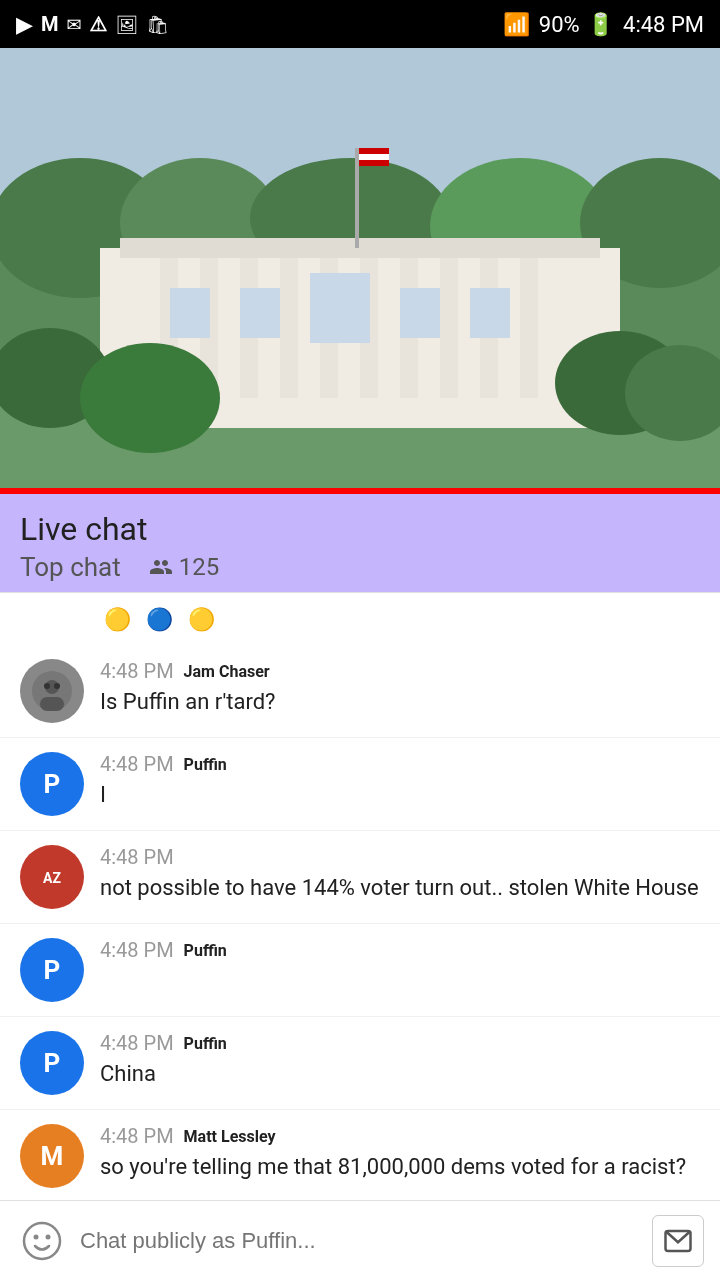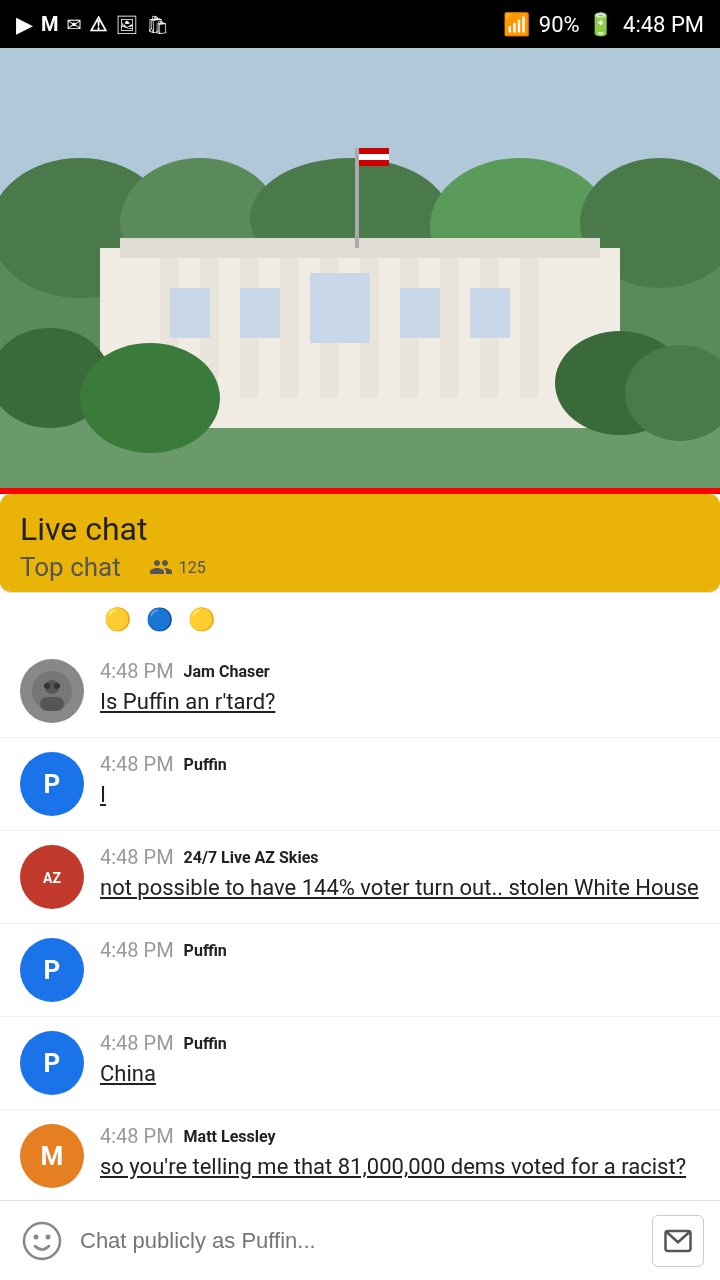--- a/index.html
+++ b/index.html
@@ -53,10 +53,9 @@
     
     .chat-header {
       width: 720px;
-      background: #eab308;
+      background: #c4b5fd;
       padding: 16px 20px 10px 20px;
       border-bottom: 1px solid #e0e0e0;
-      border-radius: 11px;
     }
     .chat-title-row {
       display: flex;

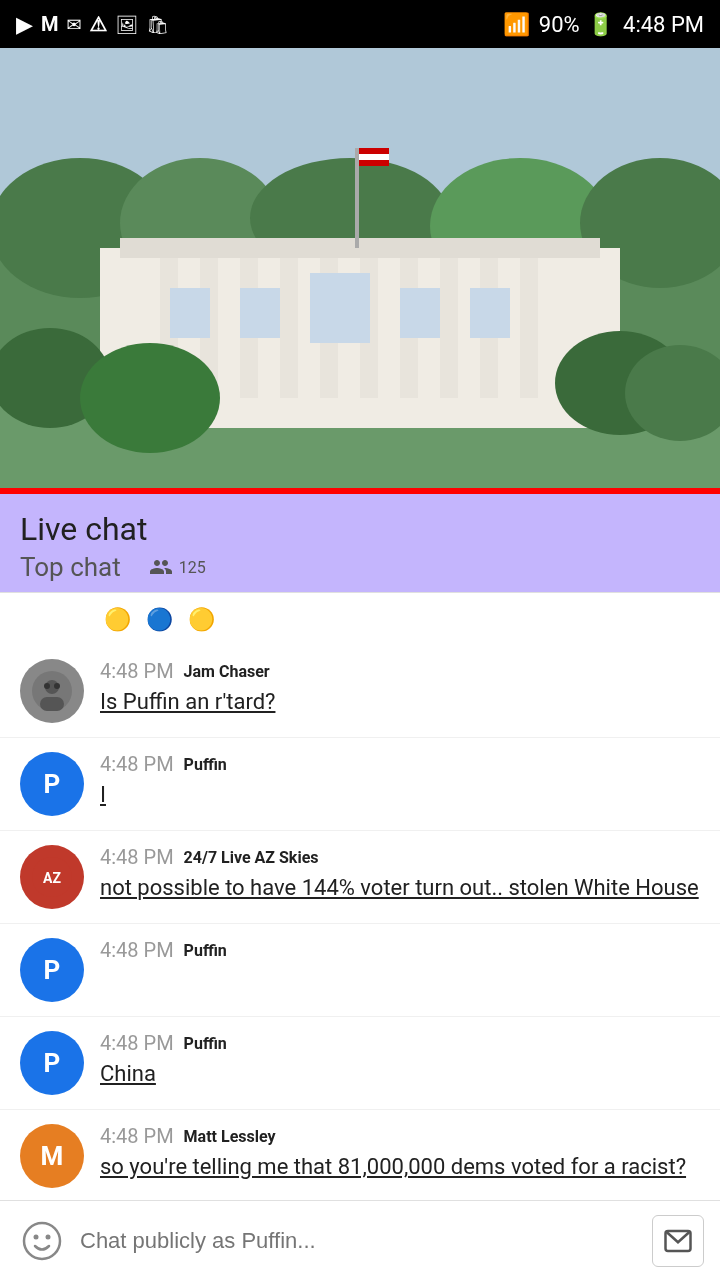--- a/index.html
+++ b/index.html
@@ -95,7 +95,7 @@
       display: flex;
       align-items: center;
       gap: 6px;
-      font-size: 16px;
+      font-size: 24px;
       color: #555;
     }
 

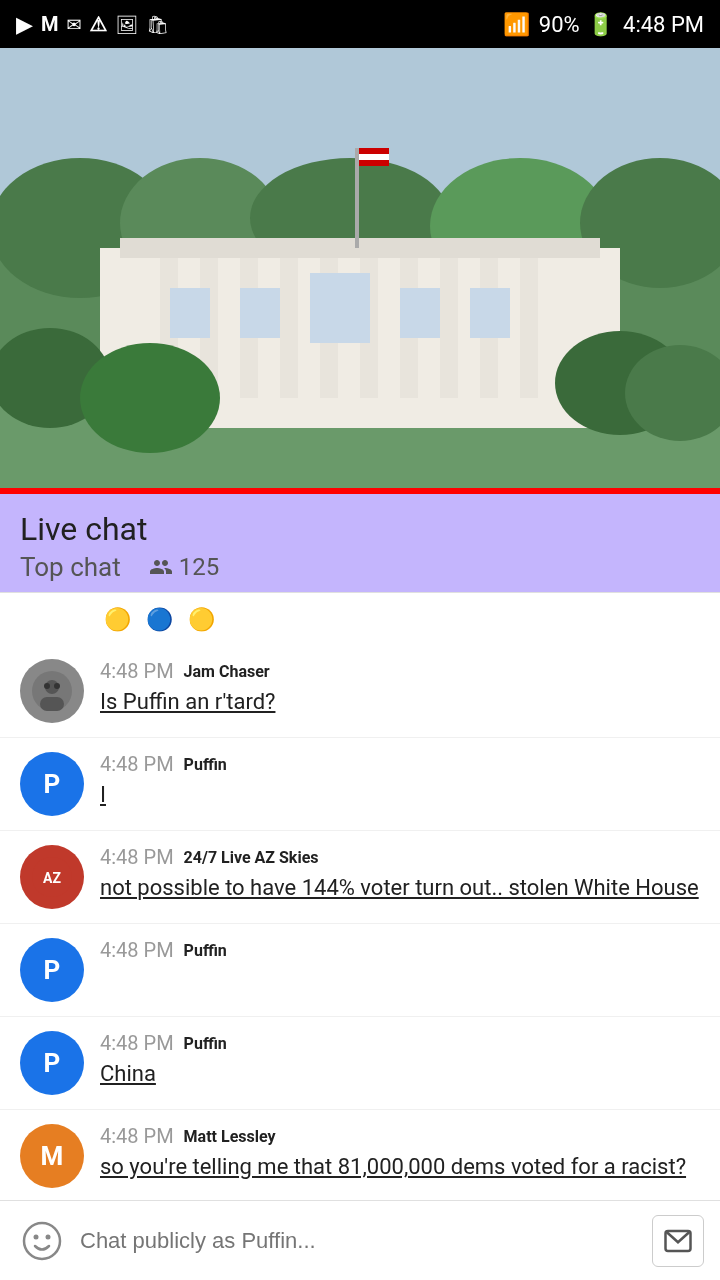--- a/index.html
+++ b/index.html
@@ -183,7 +183,6 @@
       color: #212121;
       line-height: 1.4;
       margin-top: 2px;
-      text-decoration: underline;
     }
 
     

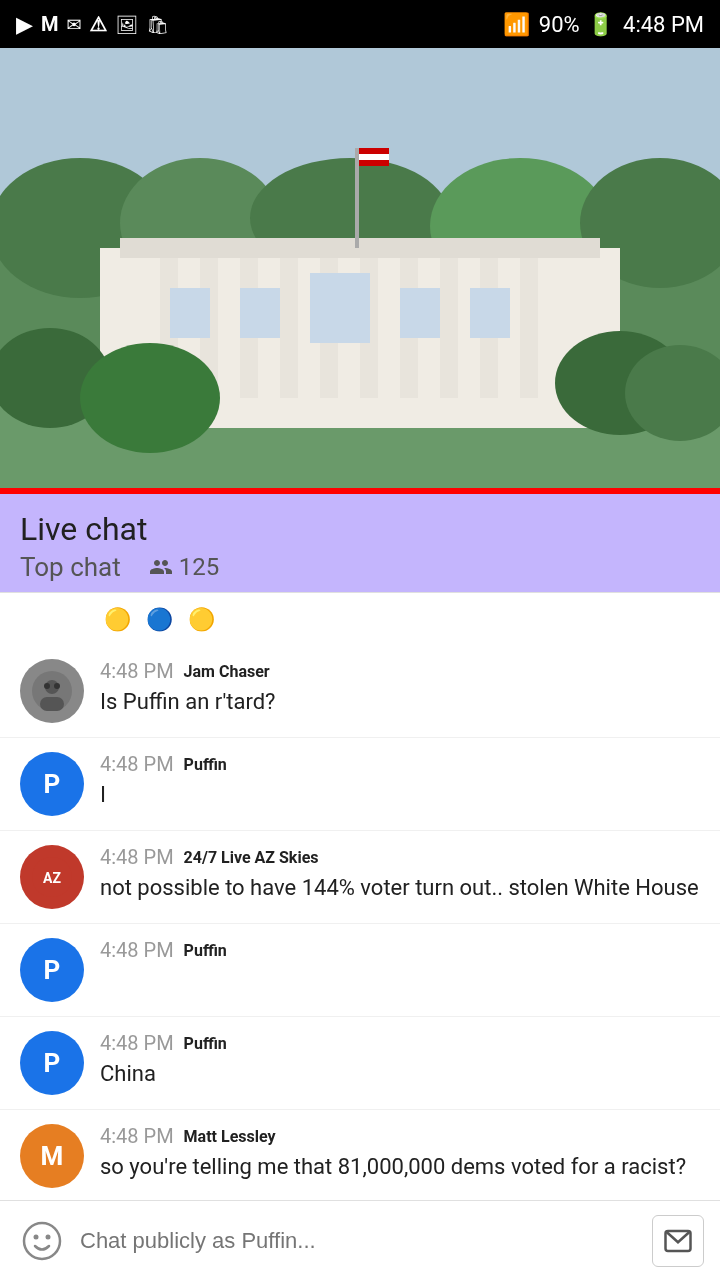--- a/index.html
+++ b/index.html
@@ -409,7 +409,6 @@
     <div class="msg-content">
       <div class="msg-header">
         <span class="msg-time">4:48 PM</span>
-        <span class="msg-username">24/7 Live AZ Skies</span>
       </div>
       <div class="msg-text">not possible to have 144% voter turn out.. stolen White House</div>
     </div>

